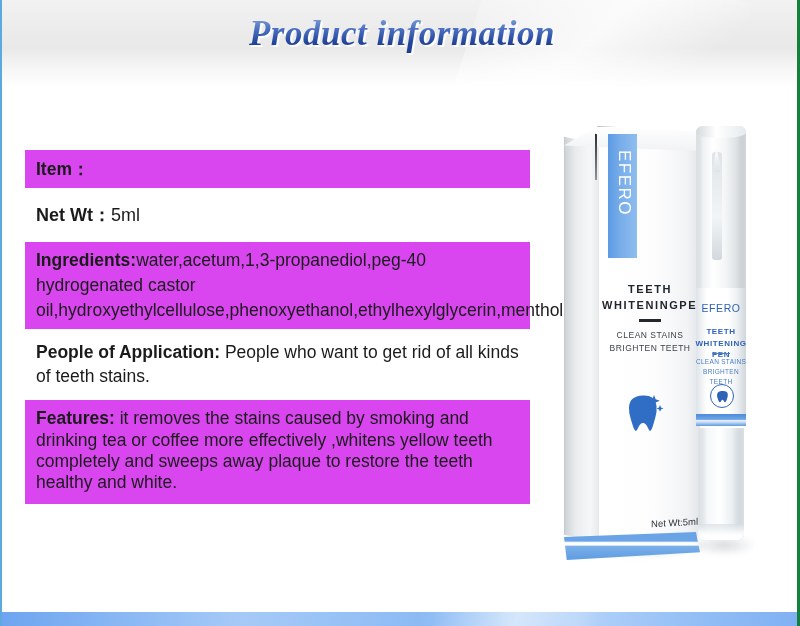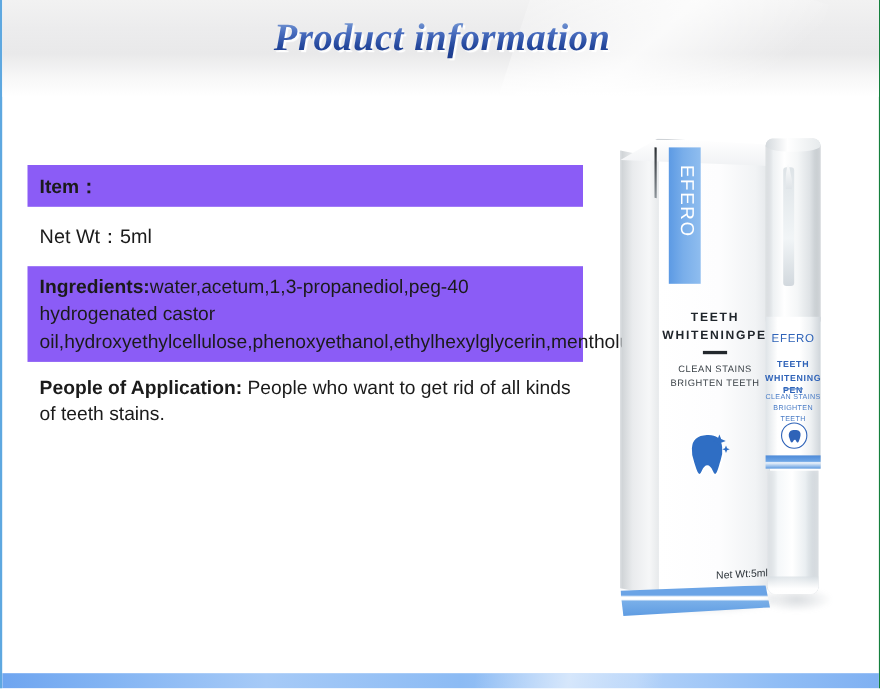--- a/index.html
+++ b/index.html
@@ -20,7 +20,7 @@
     background: #ffffff;
     box-sizing: border-box;
     border-left: 2px solid #5ea8e0;
-    border-right: 1px solid #15803d;
+    border-right: 3px solid #15803d;
     overflow: hidden;
   }
 

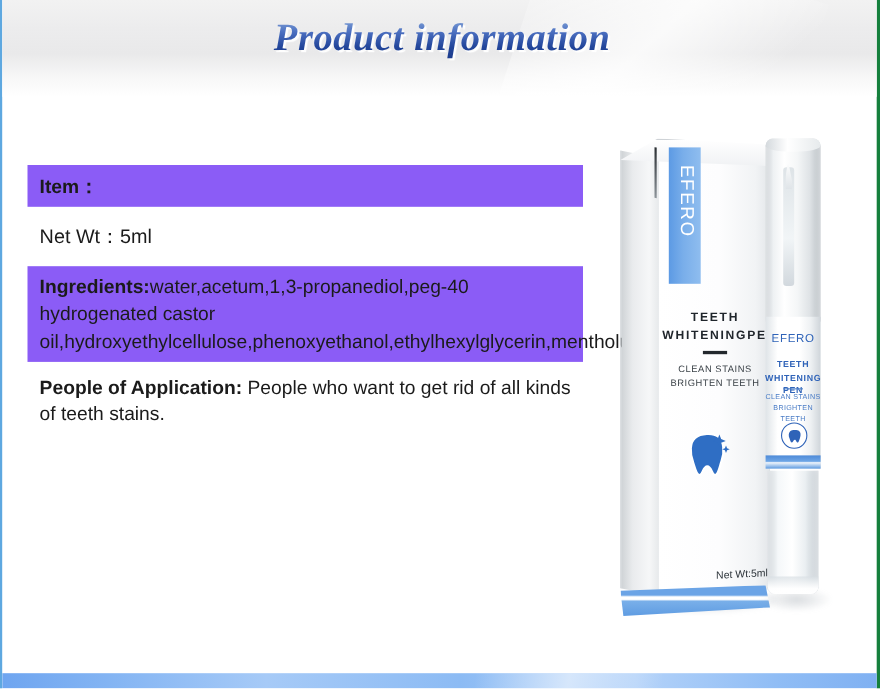--- a/index.html
+++ b/index.html
@@ -70,7 +70,7 @@
     font-size: 17.5px;
     line-height: 1.42;
   }
-  .info-block.shaded { background: #8b5cf6; align-items: center; }
+  .info-block.shaded { background: #d946ef; align-items: center; }
   .info-block.plain { background: #ffffff; }
   .info-block .lead { font-weight: bold; }
   .info-block.tight { line-height: 1.22; padding-top: 8px; padding-bottom: 10px; }

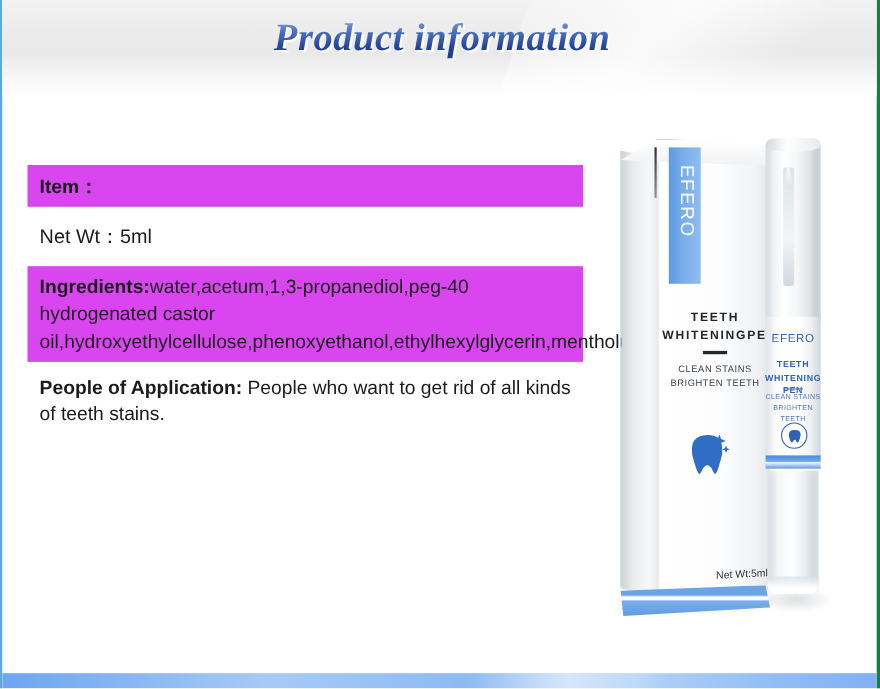--- a/index.html
+++ b/index.html
@@ -76,7 +76,7 @@
   .info-block.tight { line-height: 1.22; padding-top: 8px; padding-bottom: 10px; }
   .row-item { height: 38px; display: flex; align-items: center; }
   .row-net { height: 42px; display: flex; align-items: center; padding-left: 11px; font-size: 18px; }
-  .row-net .lead { font-weight: normal; }
+  .row-net .lead { font-weight: bold; }
   .gap-sm { height: 7px; }
   .gap-xs { height: 5px; }
 

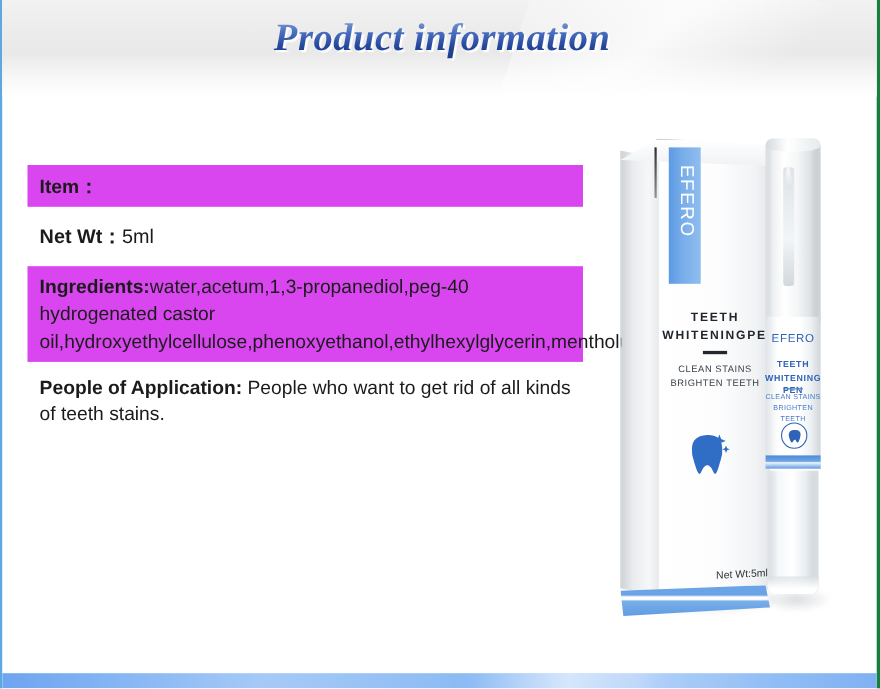--- a/index.html
+++ b/index.html
@@ -366,6 +366,9 @@
 
     <div class="gap-xs"></div>
 
+    <div class="info-block shaded tight">
+      <span class="lead">Features:</span><span>  it removes the stains caused by smoking and drinking tea or coffee more effectively ,whitens yellow teeth completely and sweeps away plaque to restore the teeth healthy and white.</span>
+    </div>
 
   </div>
 

